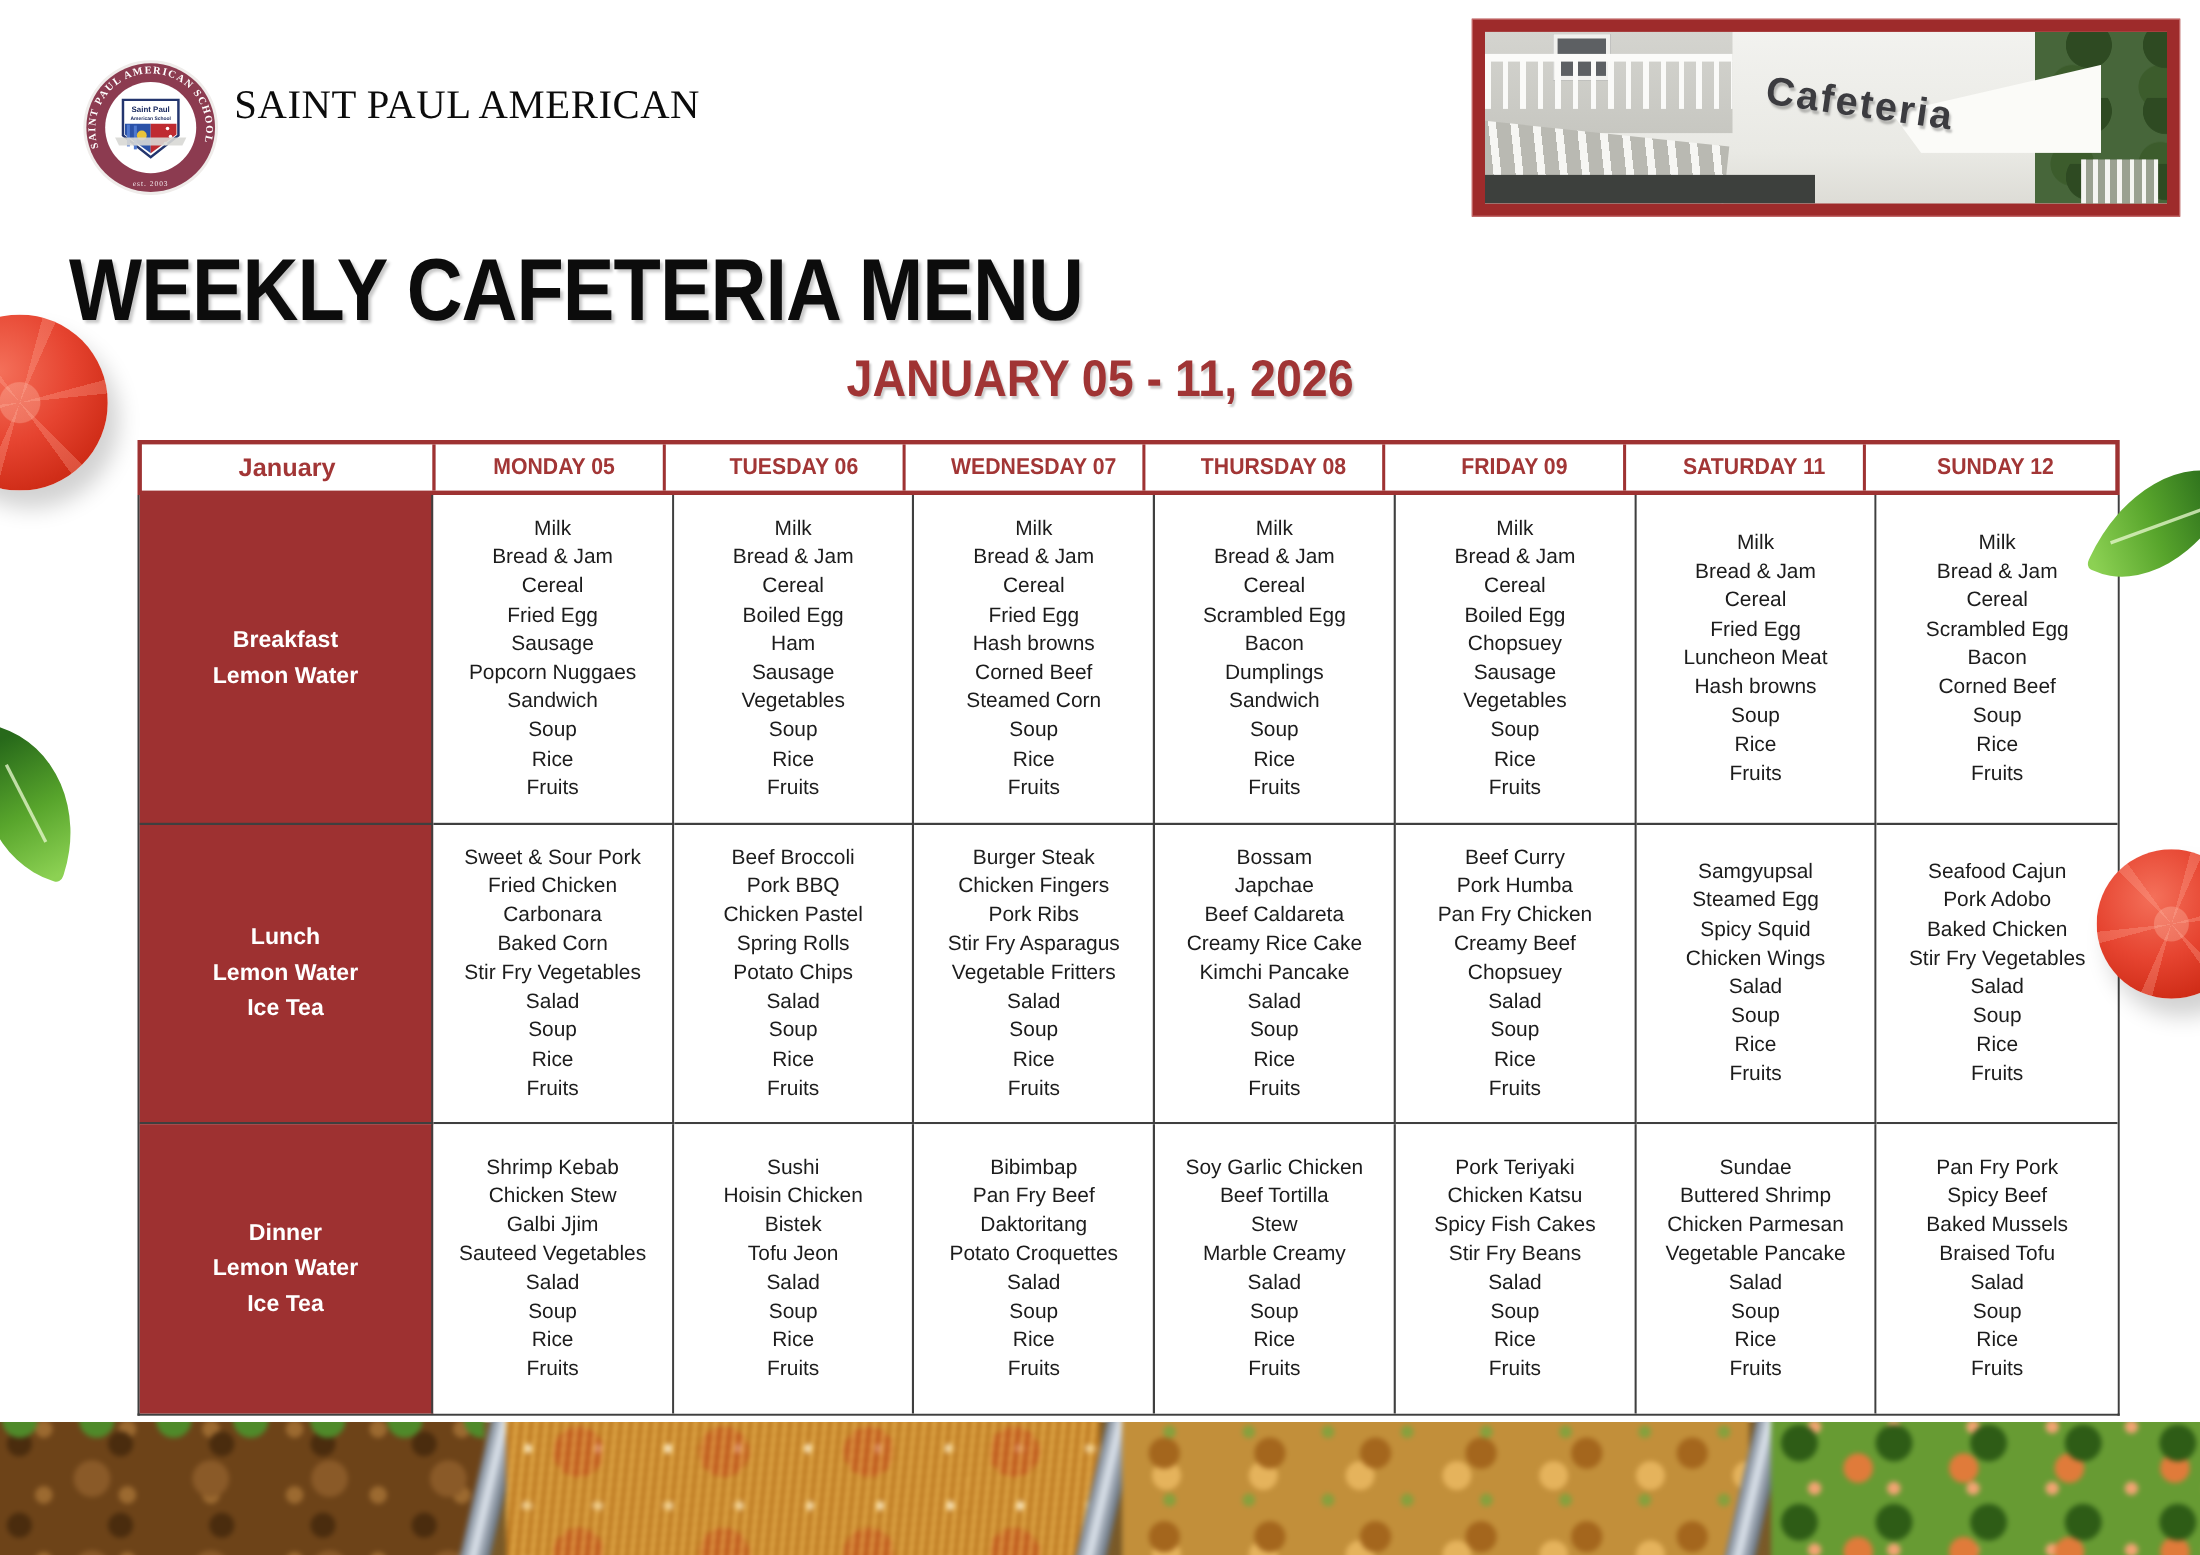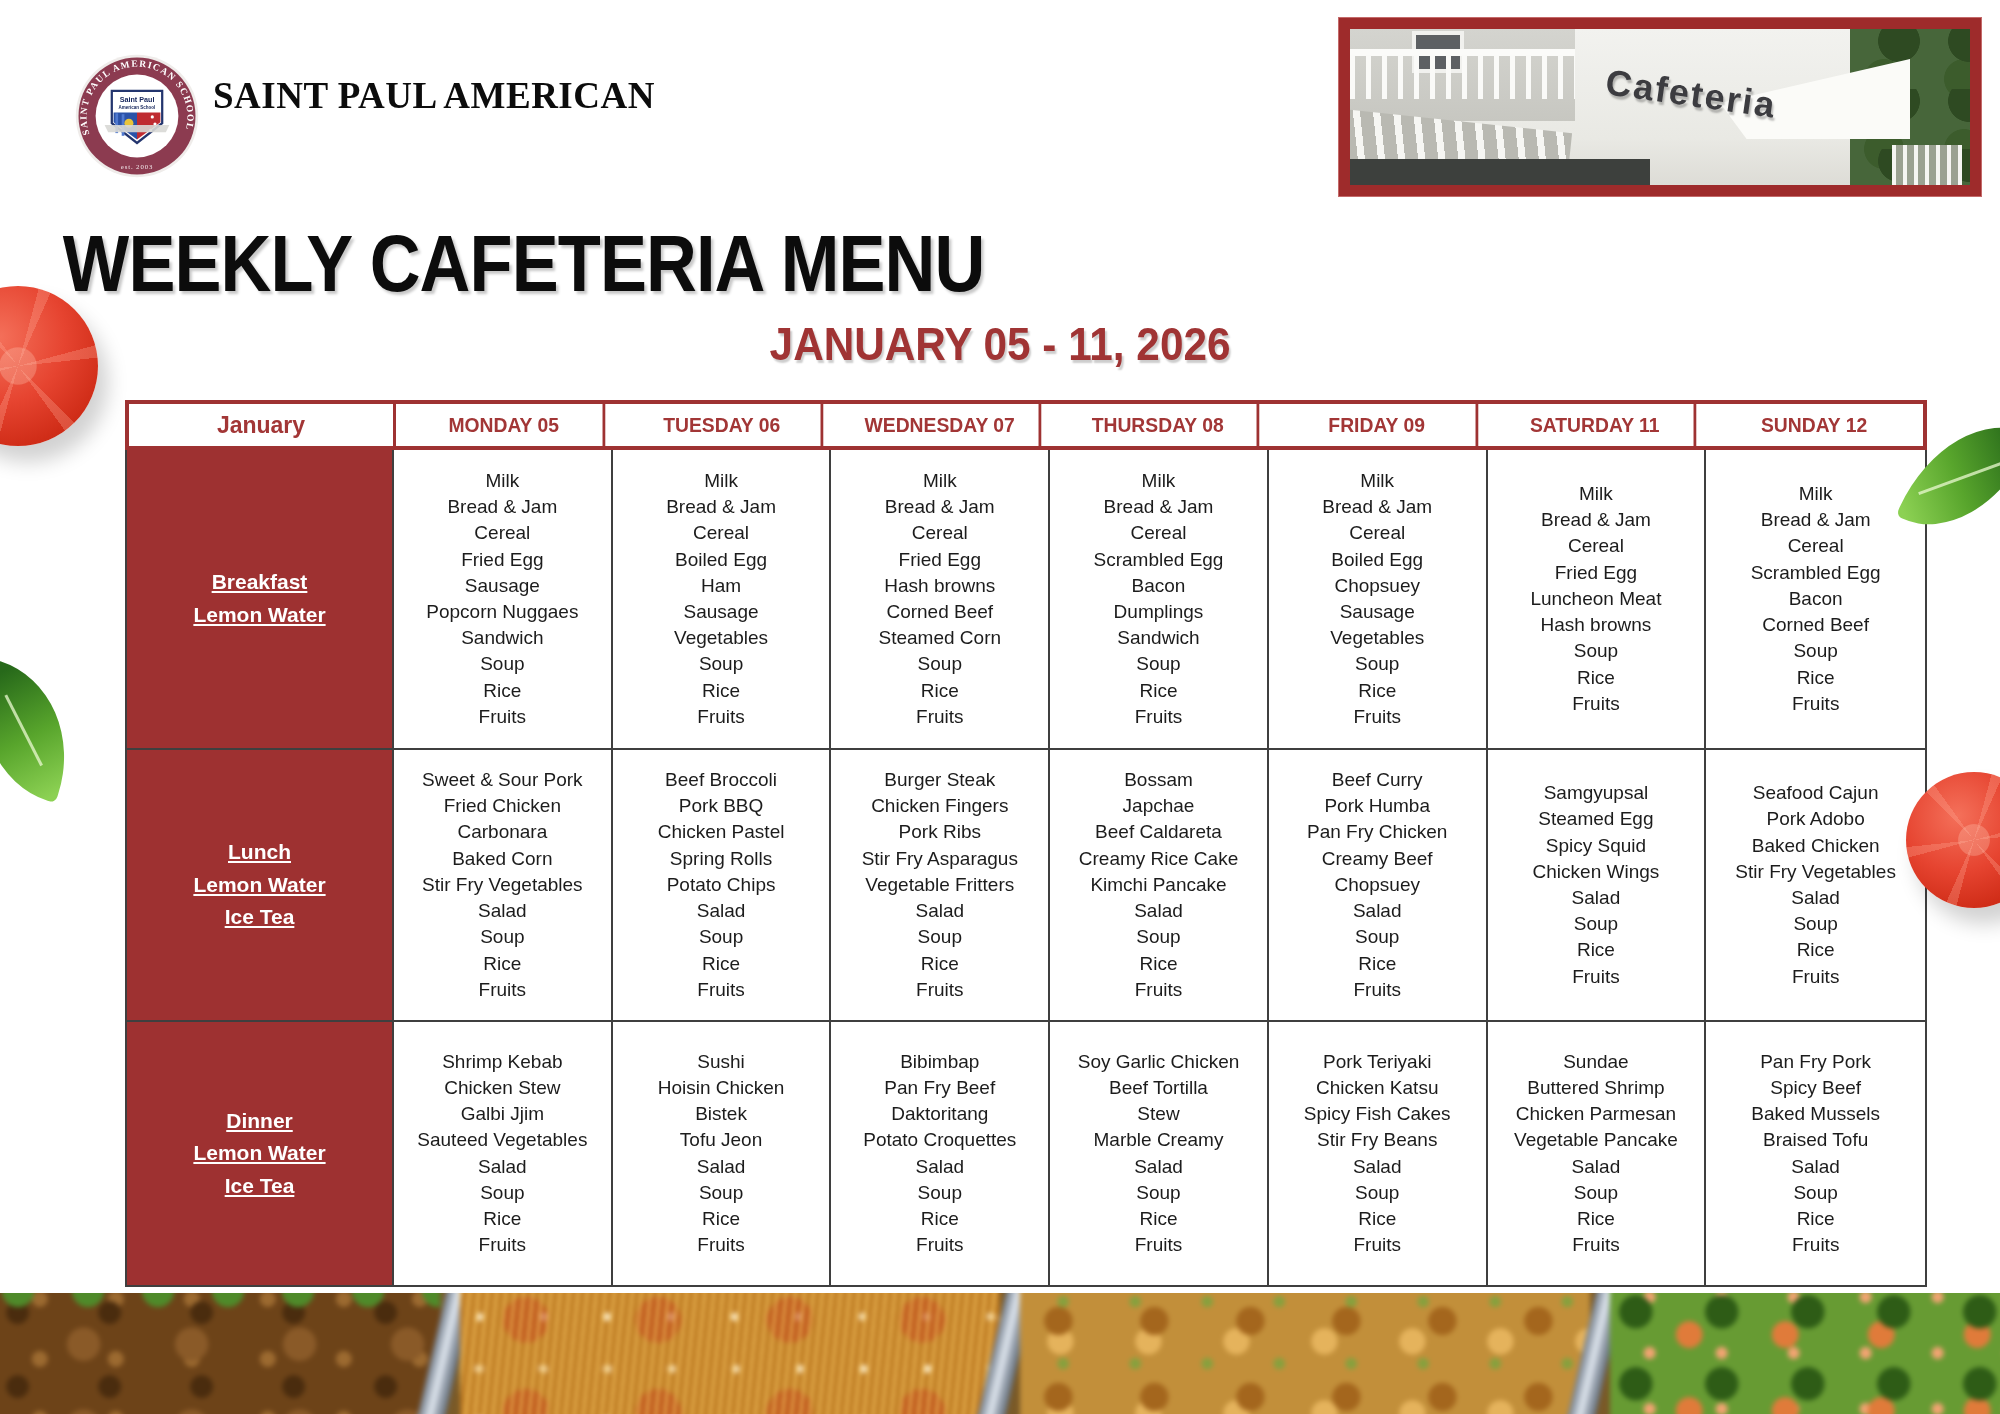--- a/index.html
+++ b/index.html
@@ -14,7 +14,7 @@
   .seal-wrap svg{width:100%; height:100%; display:block;}
   .school-name{
     position:absolute; left:213px; top:75px;
-    font-family:"Liberation Serif", serif; font-weight:700;
+    font-family:"Liberation Serif", serif; font-weight:400;
     font-size:37px; line-height:1.12; color:#0c0c0c; letter-spacing:0.5px;
   }
 

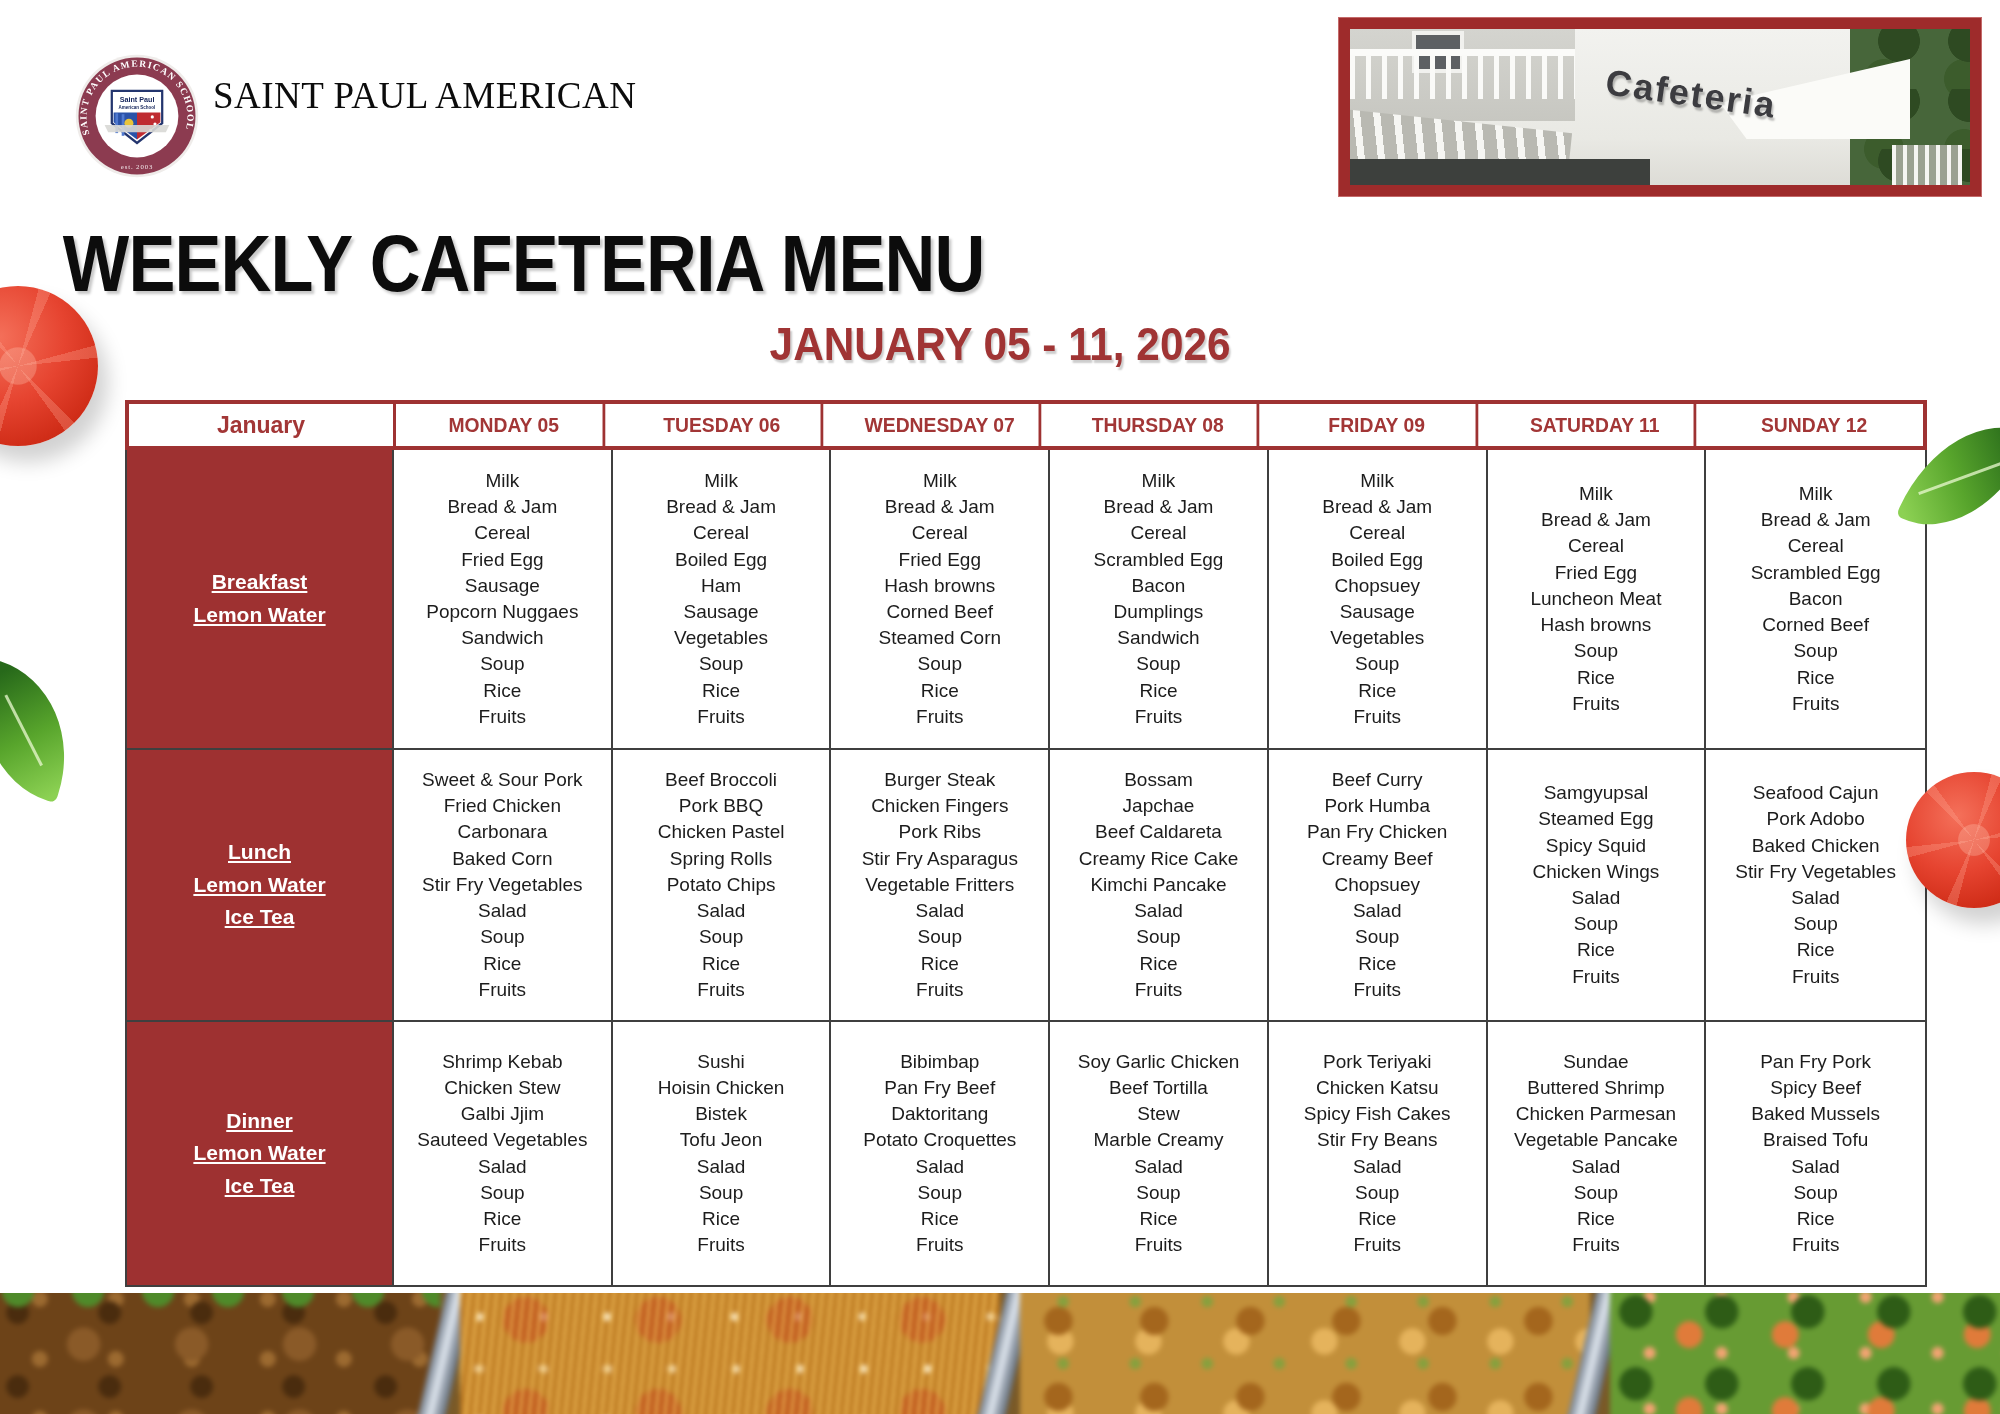--- a/index.html
+++ b/index.html
@@ -89,7 +89,6 @@
     background:#9e3131; color:#ffffff; display:flex; flex-direction:column;
     align-items:center; justify-content:center; font-weight:700; font-size:21px; line-height:1.55;
     text-align:center;
-    text-decoration:underline;
   }
   .td.menu{
     background:#ffffff; display:flex; flex-direction:column; align-items:center; justify-content:center;

